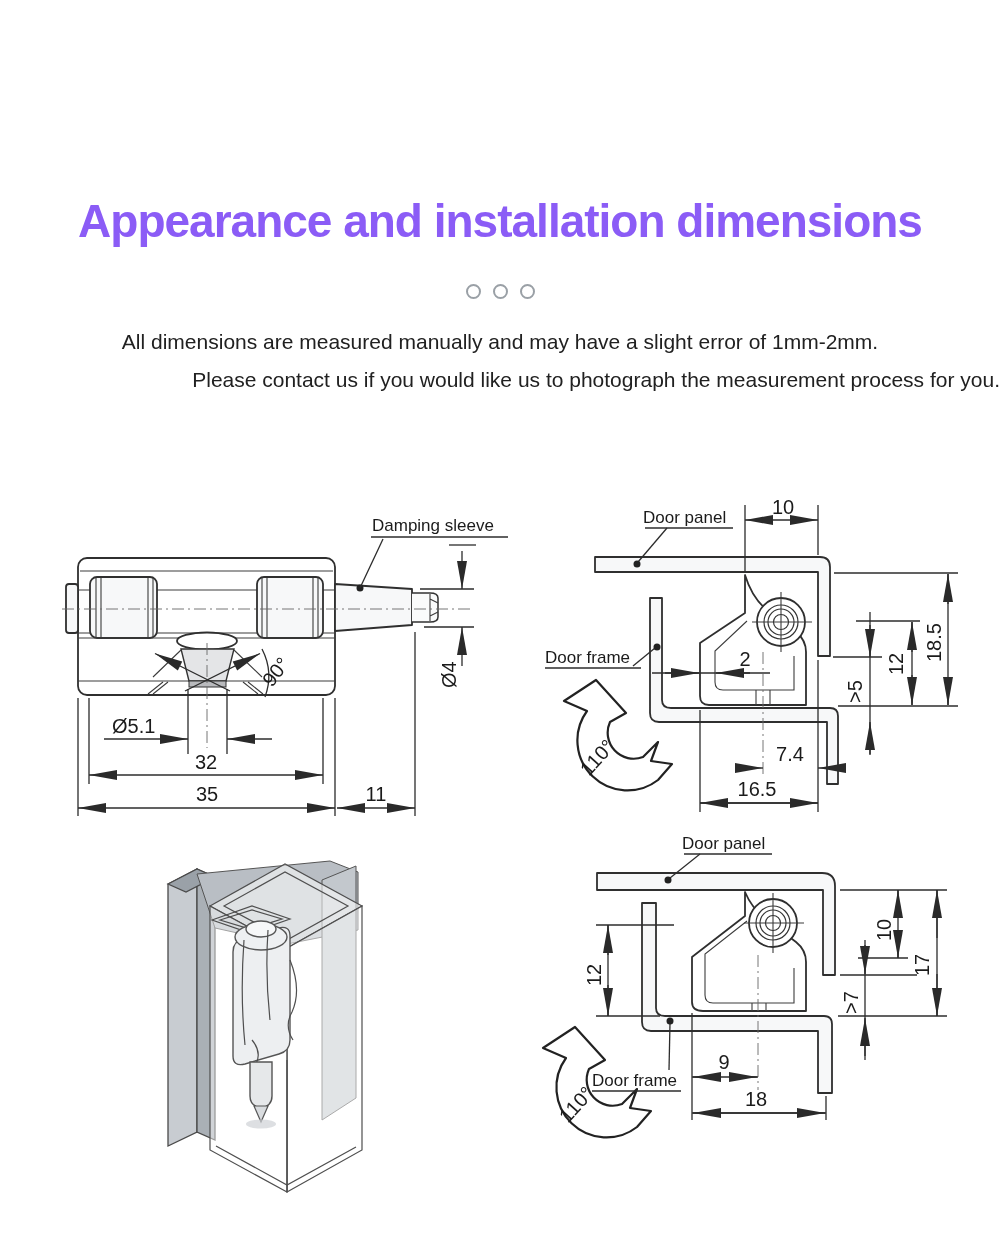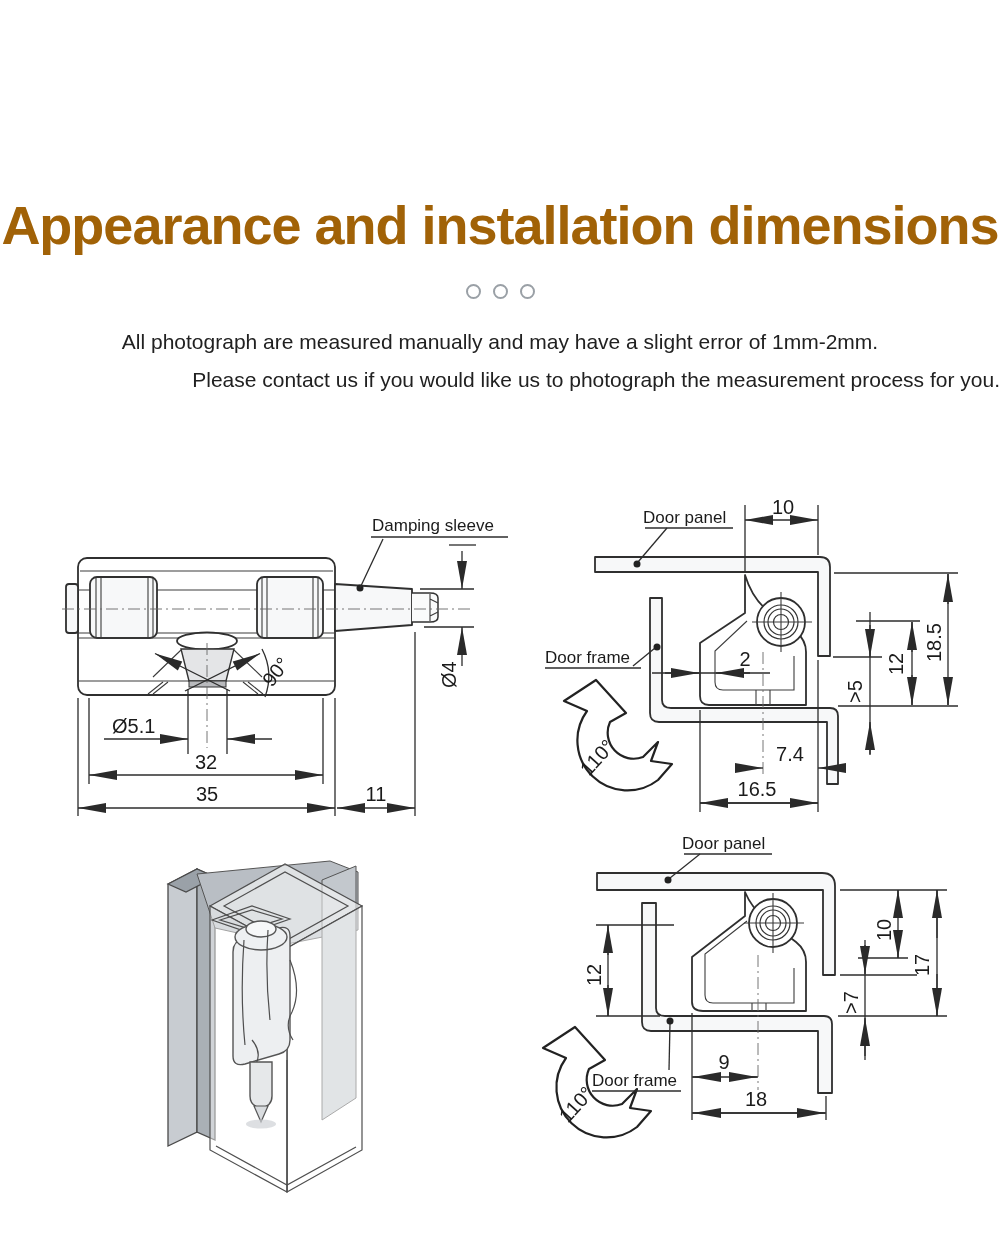--- a/index.html
+++ b/index.html
@@ -6,7 +6,7 @@
   .canvas{position:relative;width:1000px;height:1250px;background:#ffffff;overflow:hidden;
           font-family:"Liberation Sans",sans-serif;}
   .title{position:absolute;top:194px;left:0;width:100%;margin:0;text-align:center;
-         font-size:54px;font-weight:800;letter-spacing:-1px;color:#a16207;}
+         font-size:46px;font-weight:800;letter-spacing:-1px;color:#8b5cf6;}
   .dots{position:absolute;top:284px;left:0;width:100%;display:flex;justify-content:center;gap:12px;}
   .dot{width:15px;height:15px;border:2px solid #9aa0a6;border-radius:50%;box-sizing:border-box;background:#fff;}
   .note{position:absolute;left:0;width:100%;margin:0;text-align:center;font-size:21px;color:#212121;}

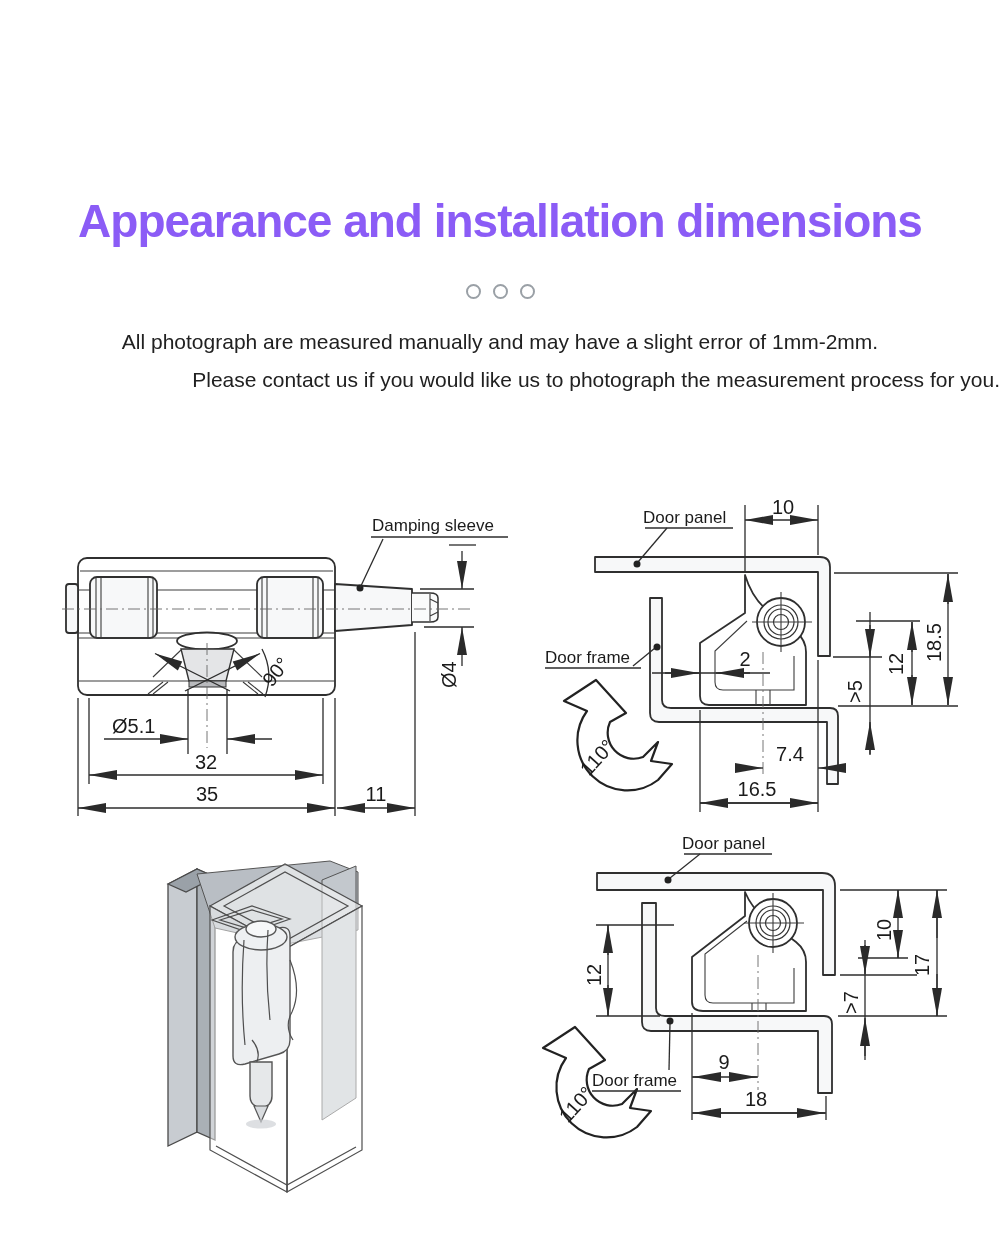--- a/index.html
+++ b/index.html
@@ -39,7 +39,7 @@
     <span class="dot"></span>
   </div>
 
-  <p class="note note1">All photograph are measured manually and may have a slight error of 1mm-2mm.</p>
+  <p class="note note1">All dimensions are measured manually and may have a slight error of 1mm-2mm.</p>
   <p class="note note2">Please contact us if you would like us to photograph the measurement process for you.</p>
 
   <svg style="left:55px;top:495px;" width="455" height="335" viewBox="55 495 455 335">

